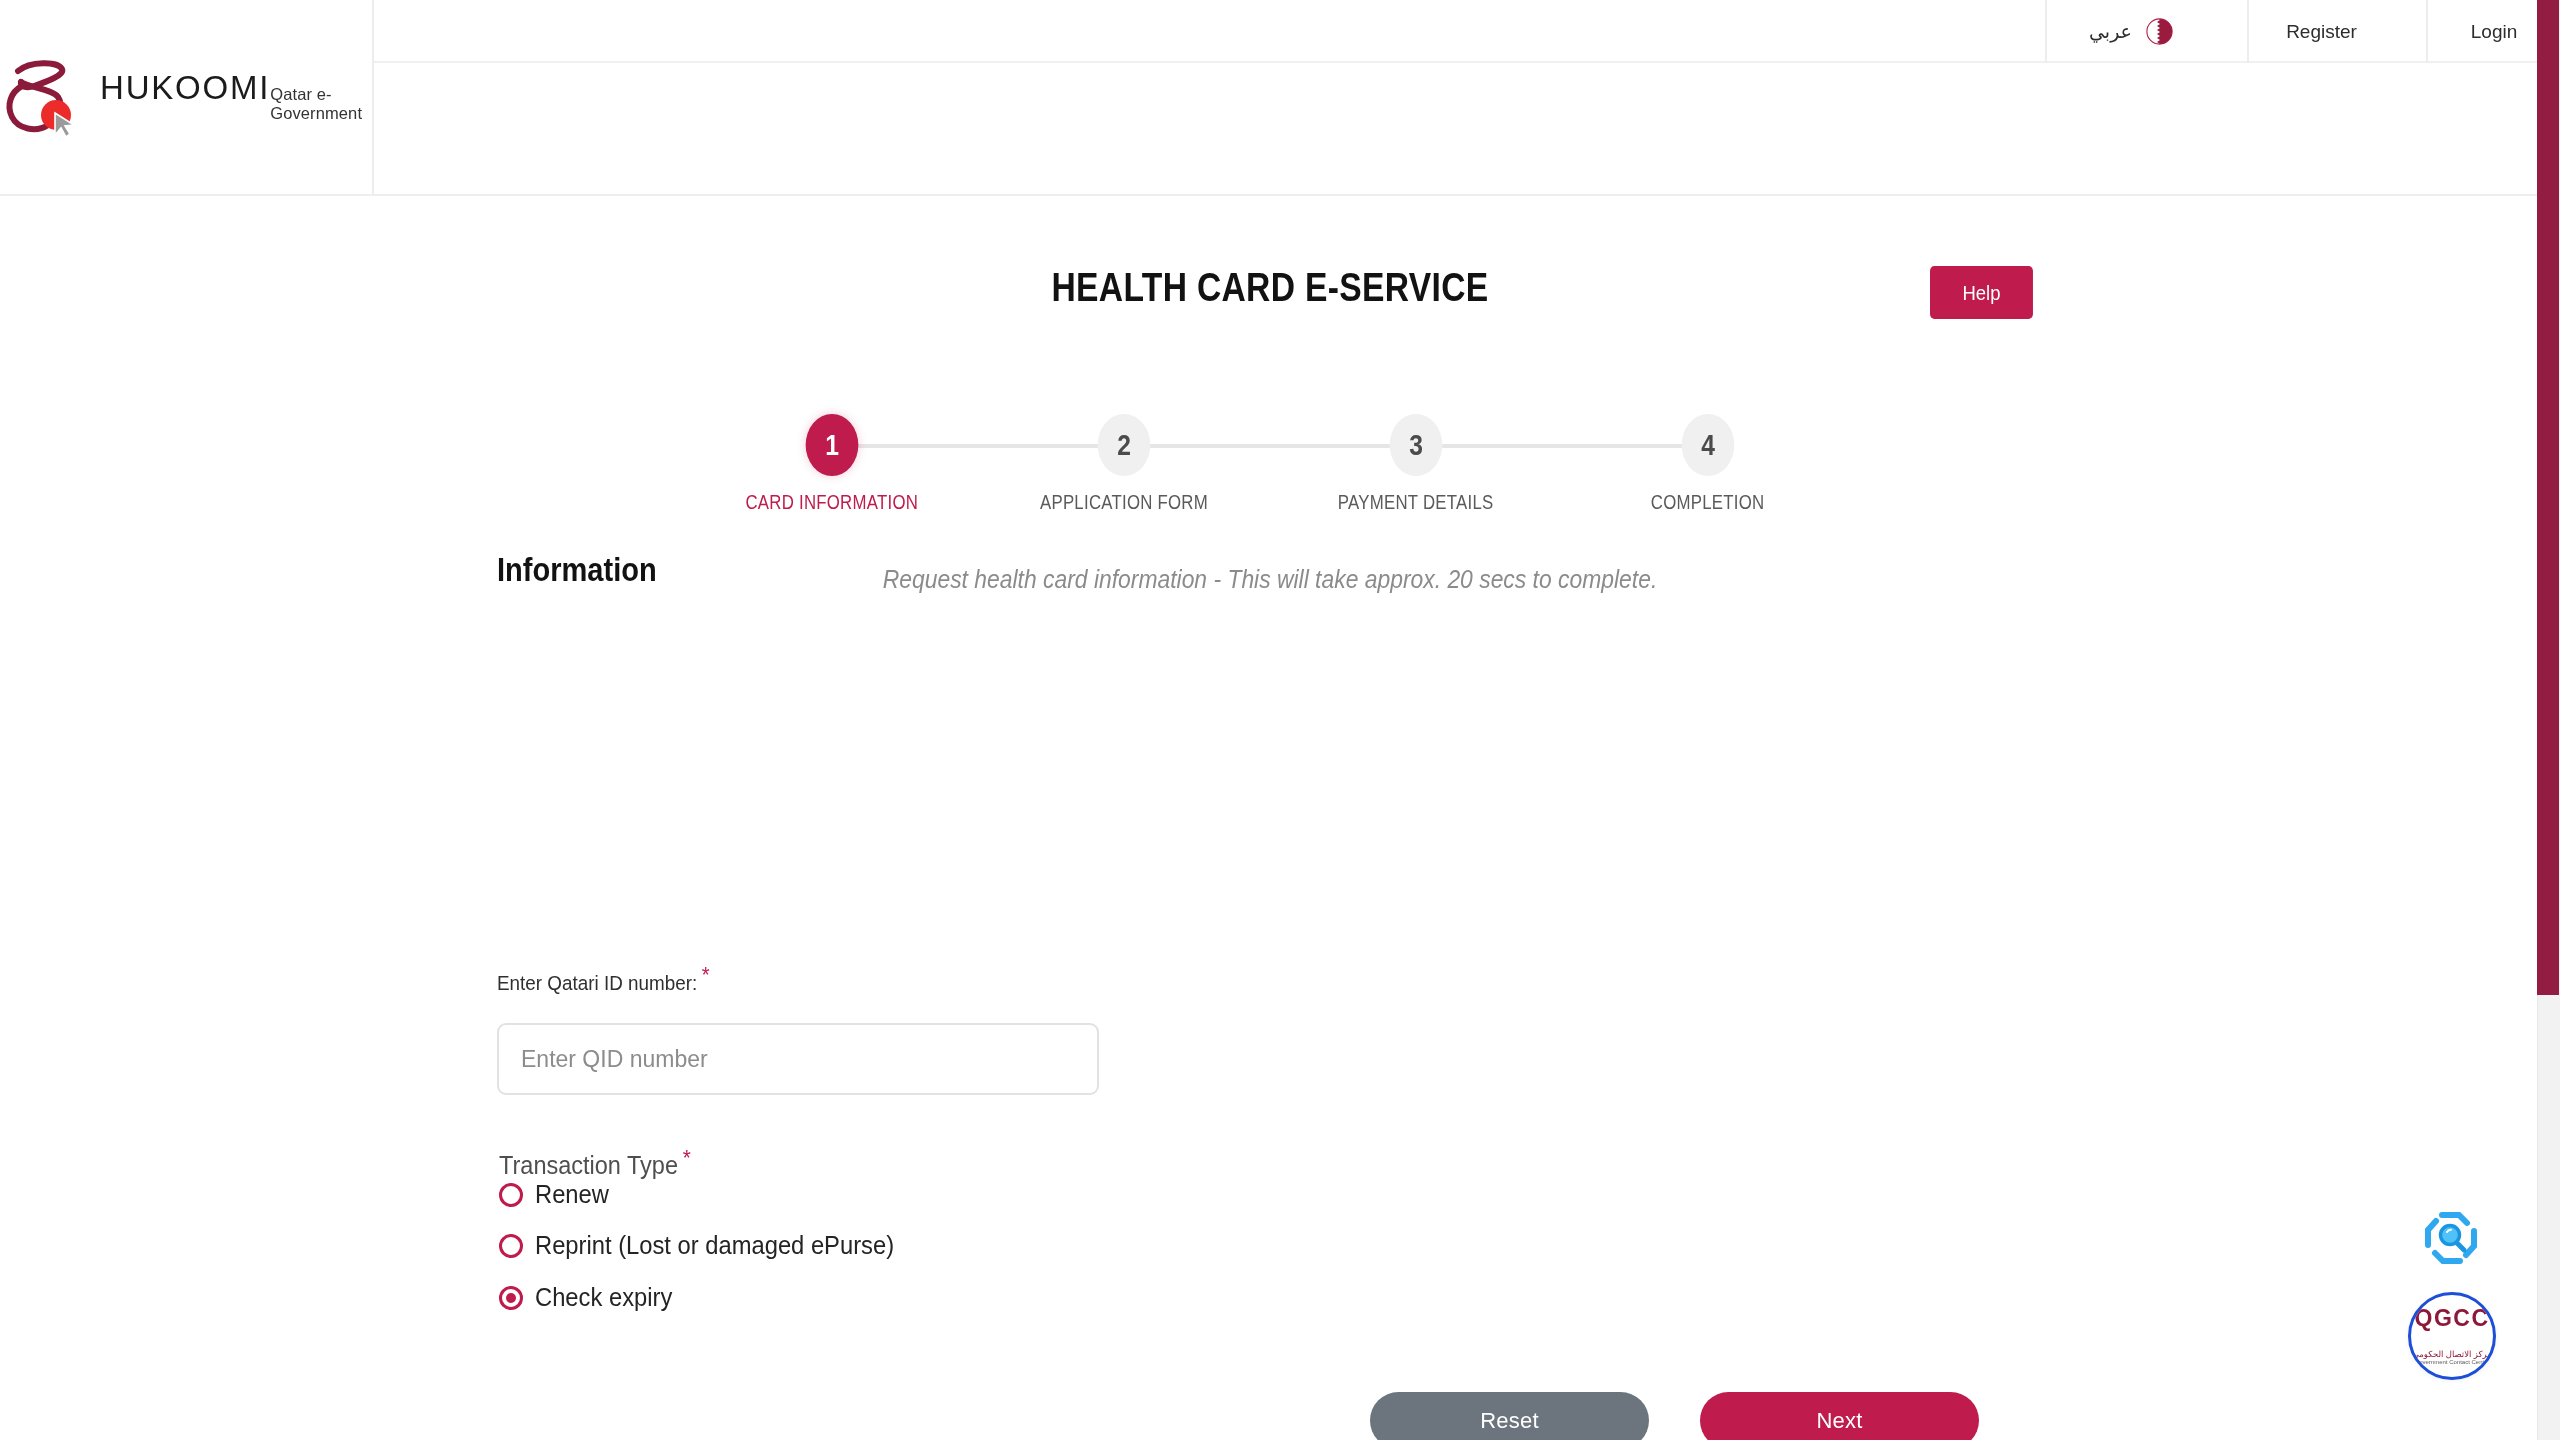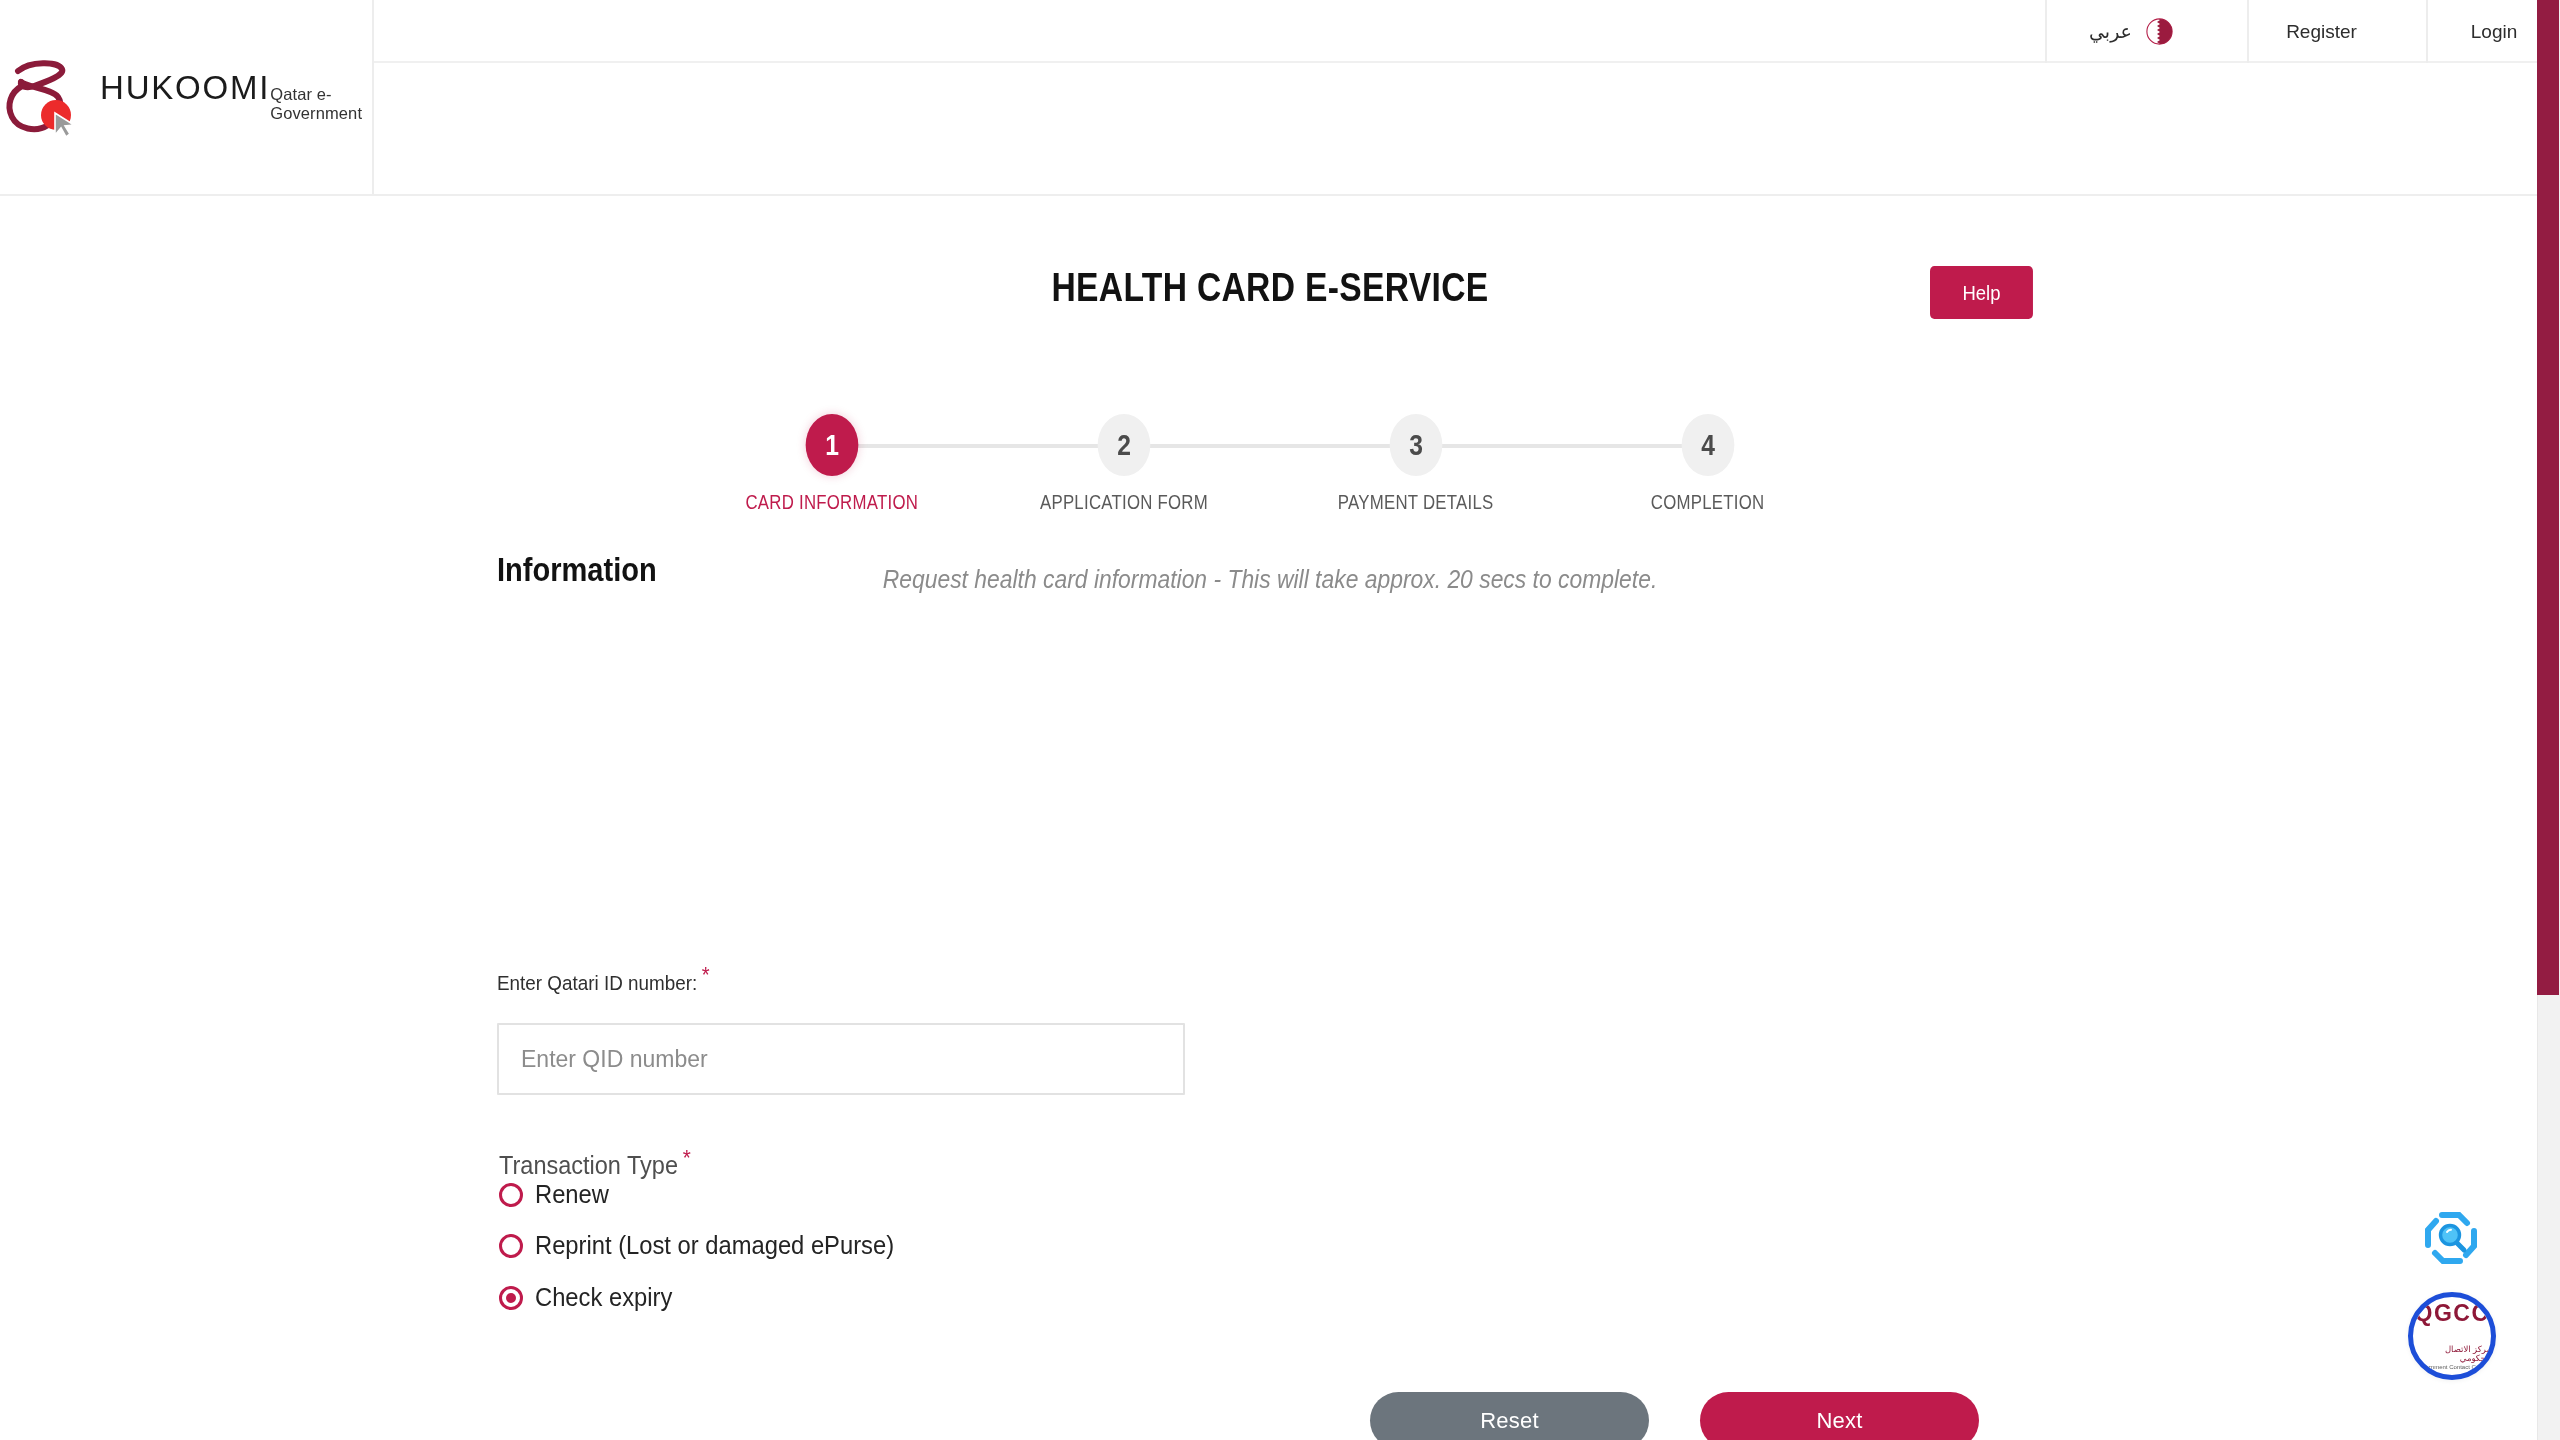--- a/index.html
+++ b/index.html
@@ -276,10 +276,10 @@
     position: absolute;
     top: 827px;
     left: 0;
-    width: 688px;
+    width: 602px;
     height: 72px;
     border: 2px solid #e2e2e2;
-    border-radius: 1px;
+    border-radius: 9px;
     background: #ffffff;
     padding: 0 22px;
     font-size: 23px;

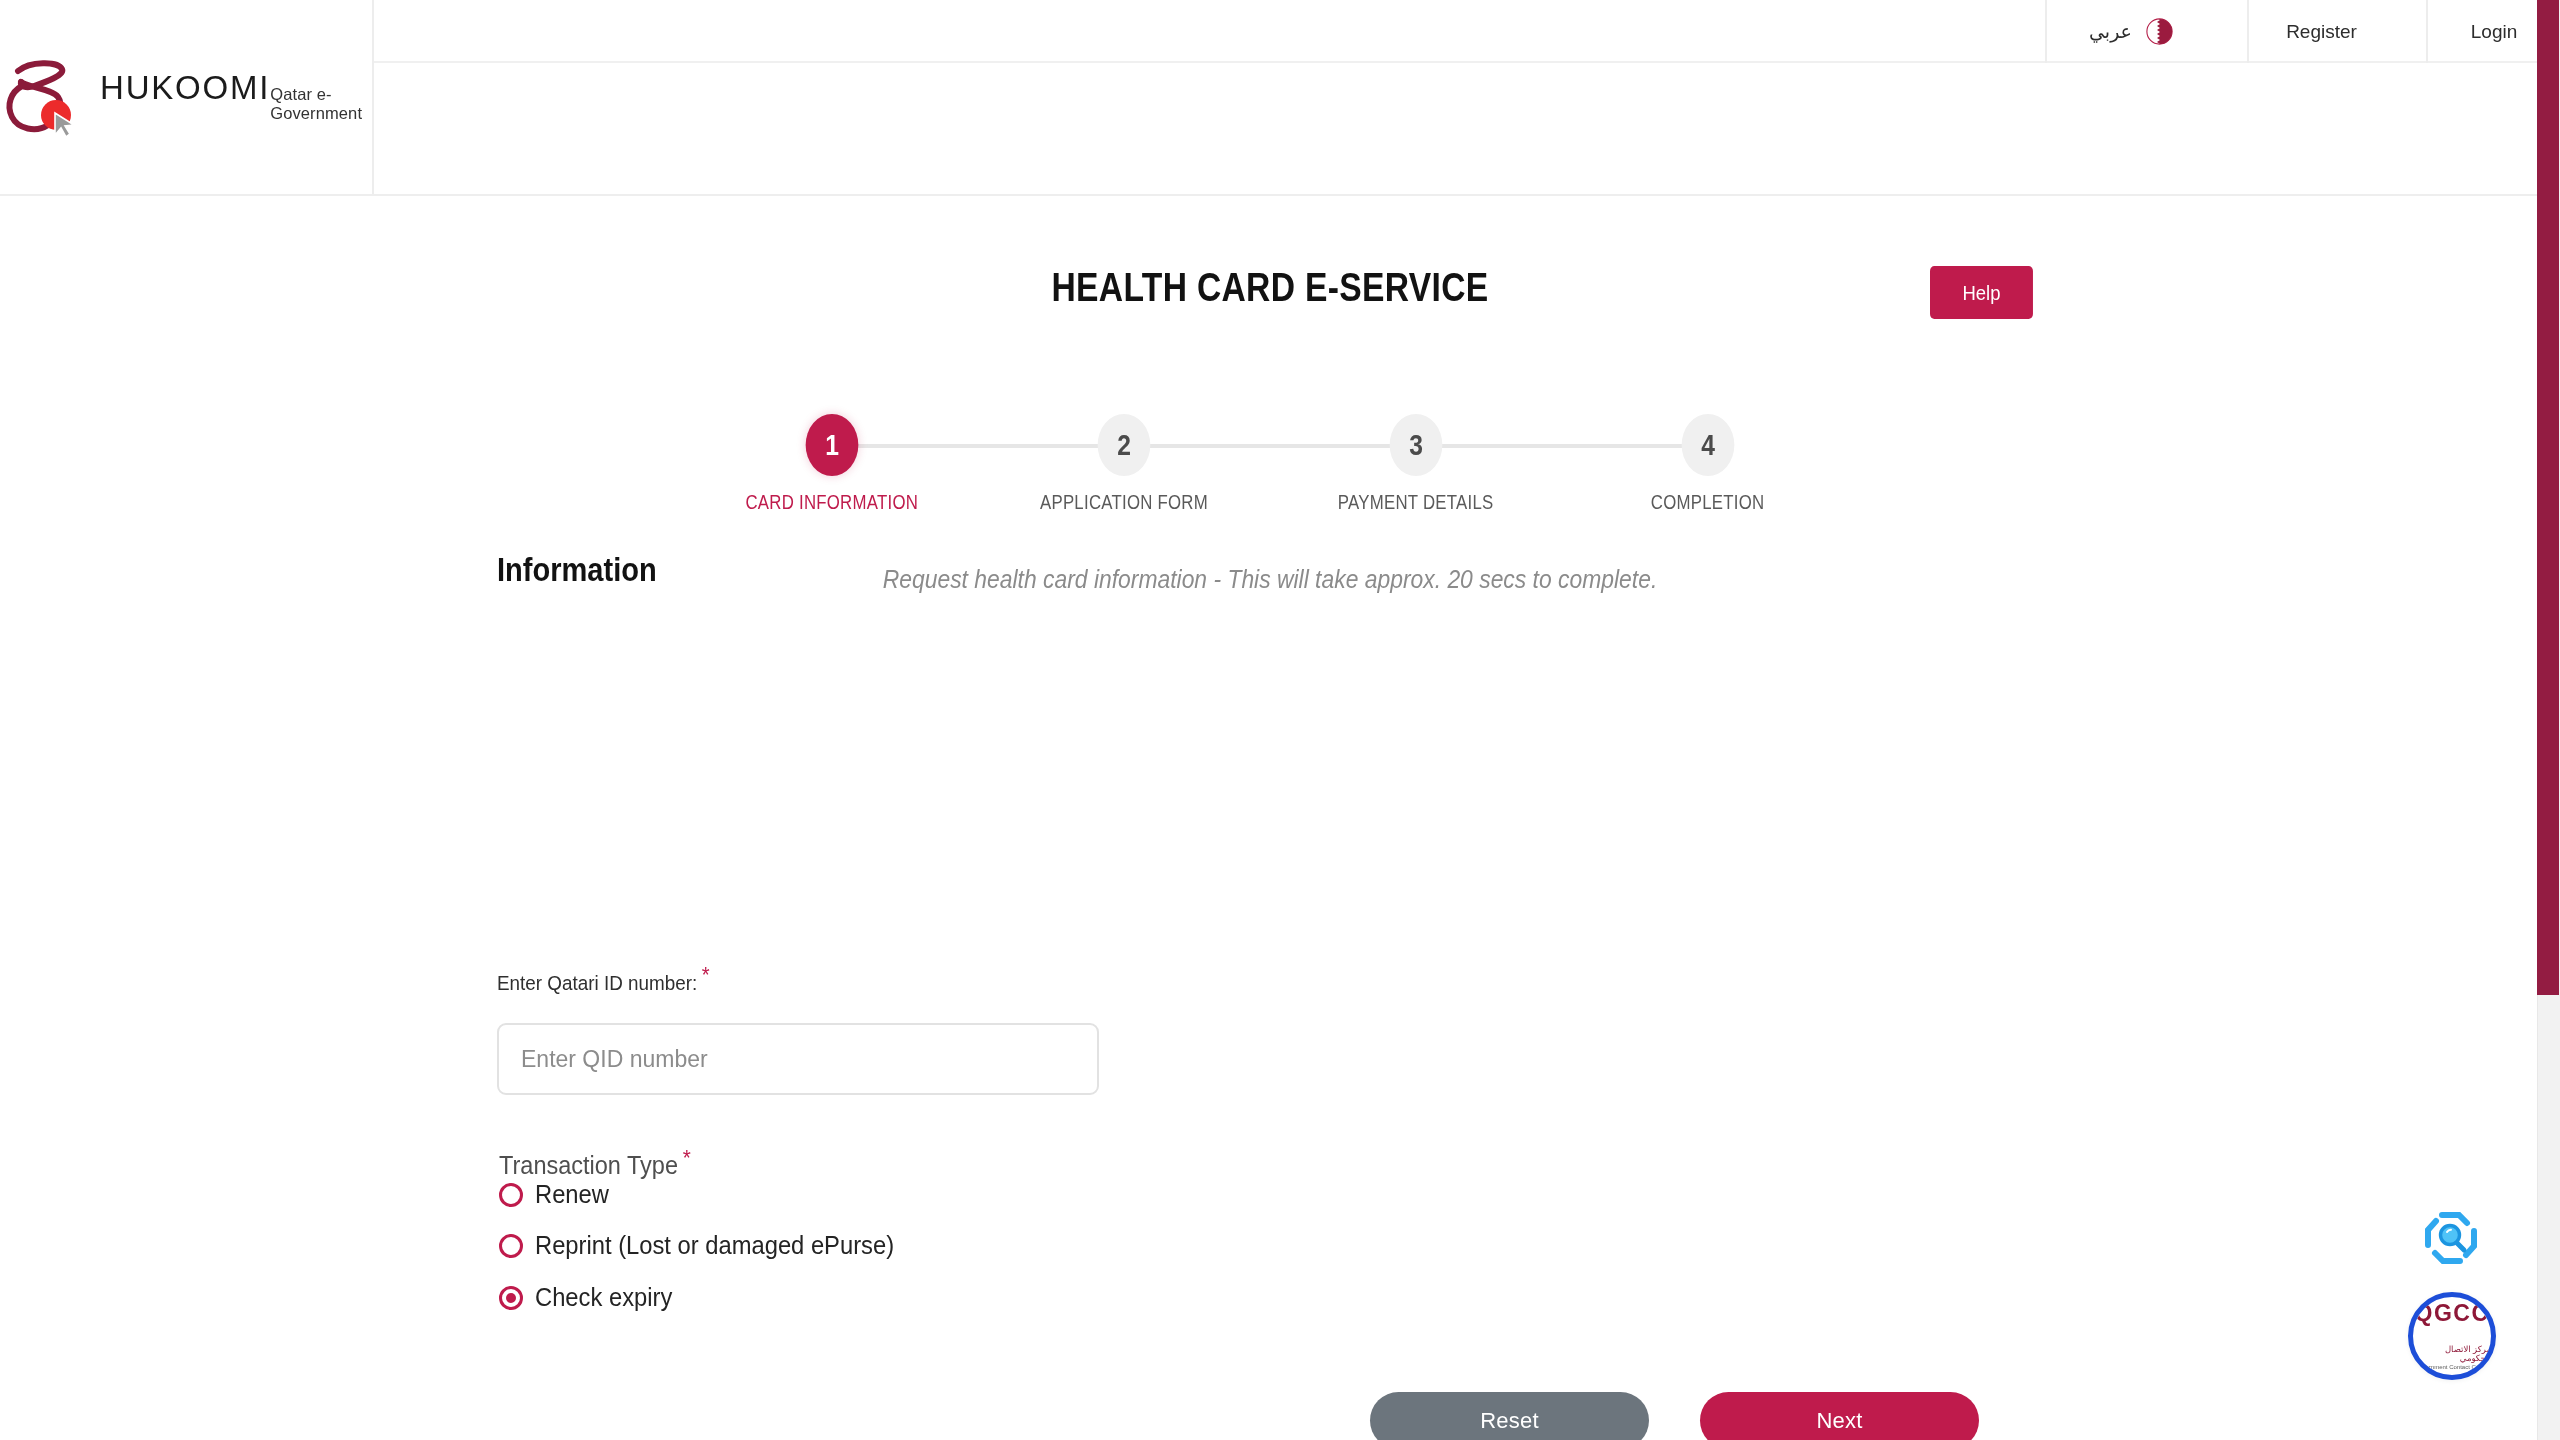--- a/index.html
+++ b/index.html
@@ -379,7 +379,7 @@
     height: 88px;
     border-radius: 50%;
     background: #ffffff;
-    border: 5px solid #1d4ed8;
+    border: 3px solid #1d4ed8;
     box-shadow: 0 1px 5px rgba(0,0,0,0.06);
     display: flex;
     flex-direction: column;

